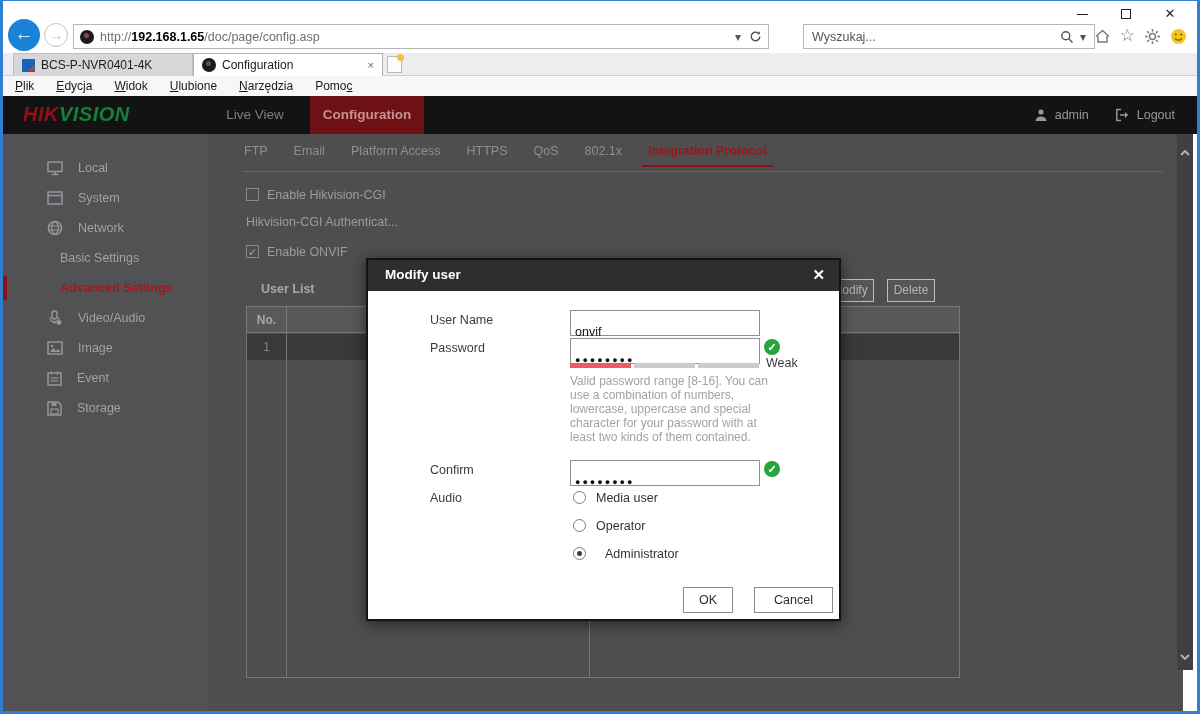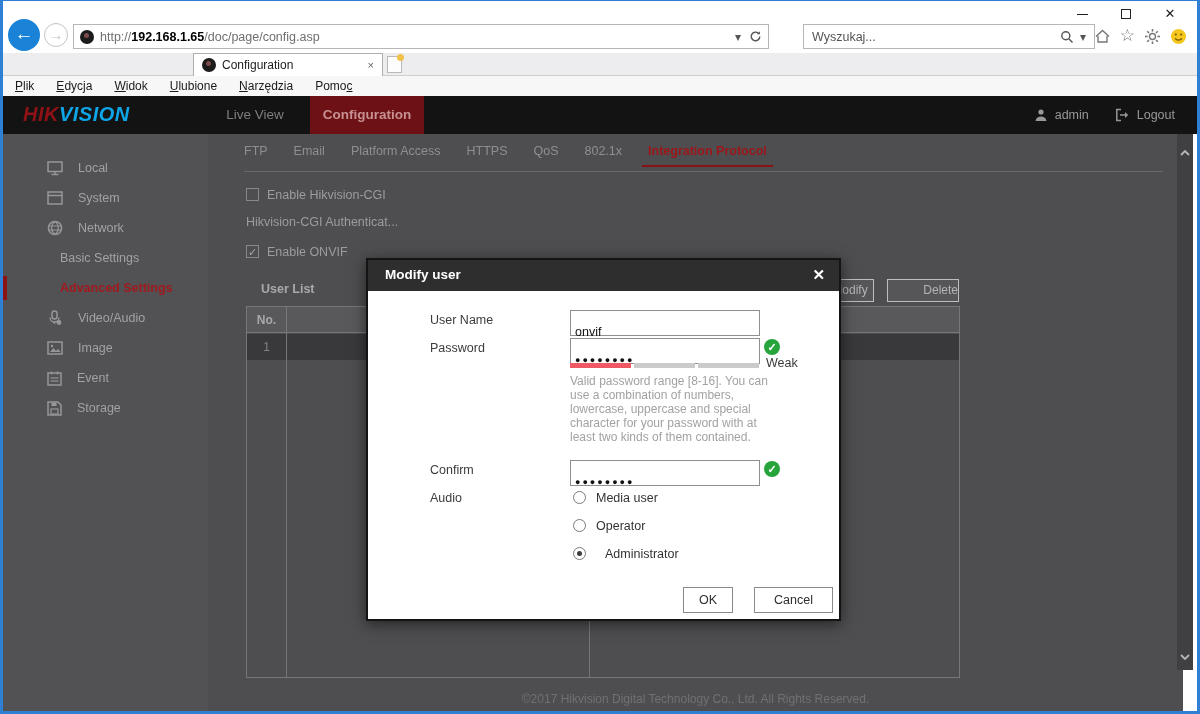--- a/index.html
+++ b/index.html
@@ -202,6 +202,10 @@
   </div>
 
   <div class="tabsrow">
+    <div class="btab btab1">
+      <span class="bcslogo"></span>
+      <span>BCS-P-NVR0401-4K</span>
+    </div>
     <div class="btab btab2">
       <span class="favdot"></span>
       <span>Configuration</span>

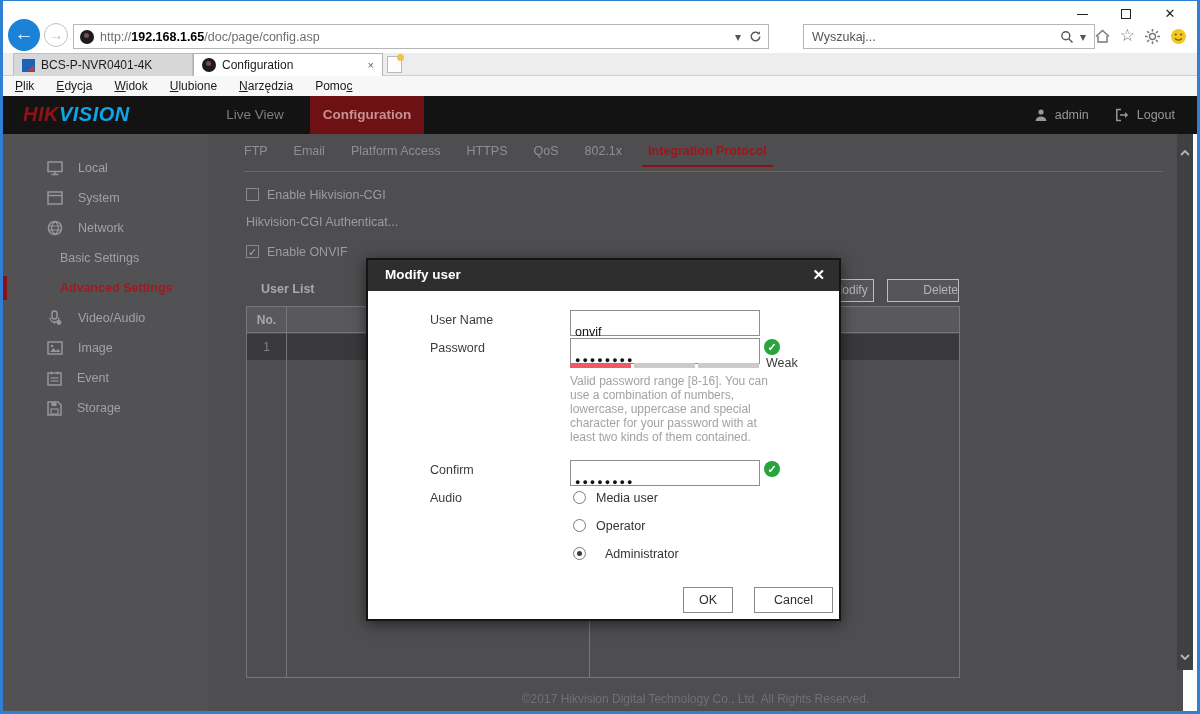--- a/index.html
+++ b/index.html
@@ -59,7 +59,7 @@
   .sitehead { position:absolute; left:0; top:95px; width:100%; height:38px; background:#131313; }
   .logo { position:absolute; left:20px; top:7px; font-size:20px; font-weight:bold; font-style:italic;
           letter-spacing:.5px; }
-  .logo .p1 { color:#8e1216; } .logo .p2 { color:#0ea5e9;margin-top:48px; }
+  .logo .p1 { color:#8e1216; } .logo .p2 { color:#15803d;margin-top:48px; }
   .navtab { position:absolute; top:0; height:38px; line-height:38px; font-size:13.5px; text-align:center; }
   .navtab.liveview { left:212px; width:80px; color:#7e7e80; }
   .navtab.config { left:307px; width:114px; background:#6e1114; color:#c79193; font-weight:bold; }

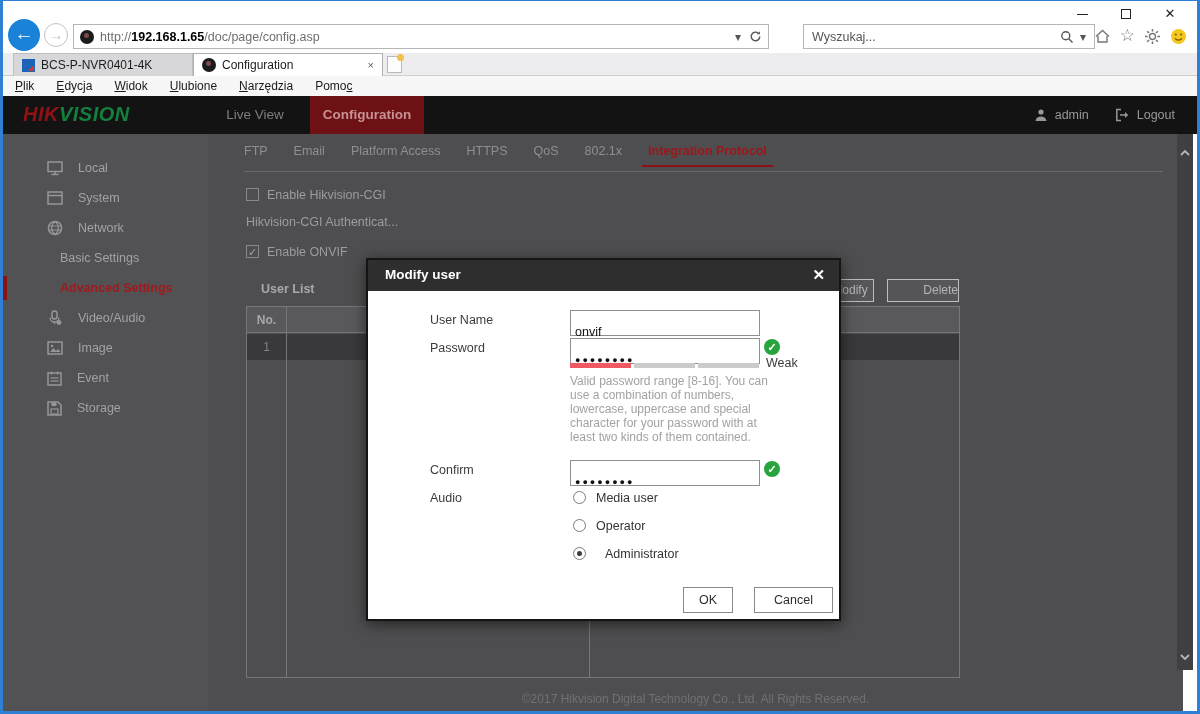--- a/index.html
+++ b/index.html
@@ -94,7 +94,7 @@
   .pbtn { position:absolute; top:145px; height:23px; border:1px solid #bdbdbf; background:#565658;
           color:#b4b4b6; font-size:12px; text-align:center; line-height:21px; }
   .pbtn.modify { left:618px; width:48px; }
-  .pbtn.delete { left:679px; width:72px;text-align:right; }
+  .pbtn.delete { left:679px; width:48px; }
 
   .ptable { position:absolute; left:38px; top:172px; width:714px; height:372px; border:1px solid #77777a; }
   .pt-head { position:absolute; left:0; top:0; right:0; height:26px; background:#59595b;

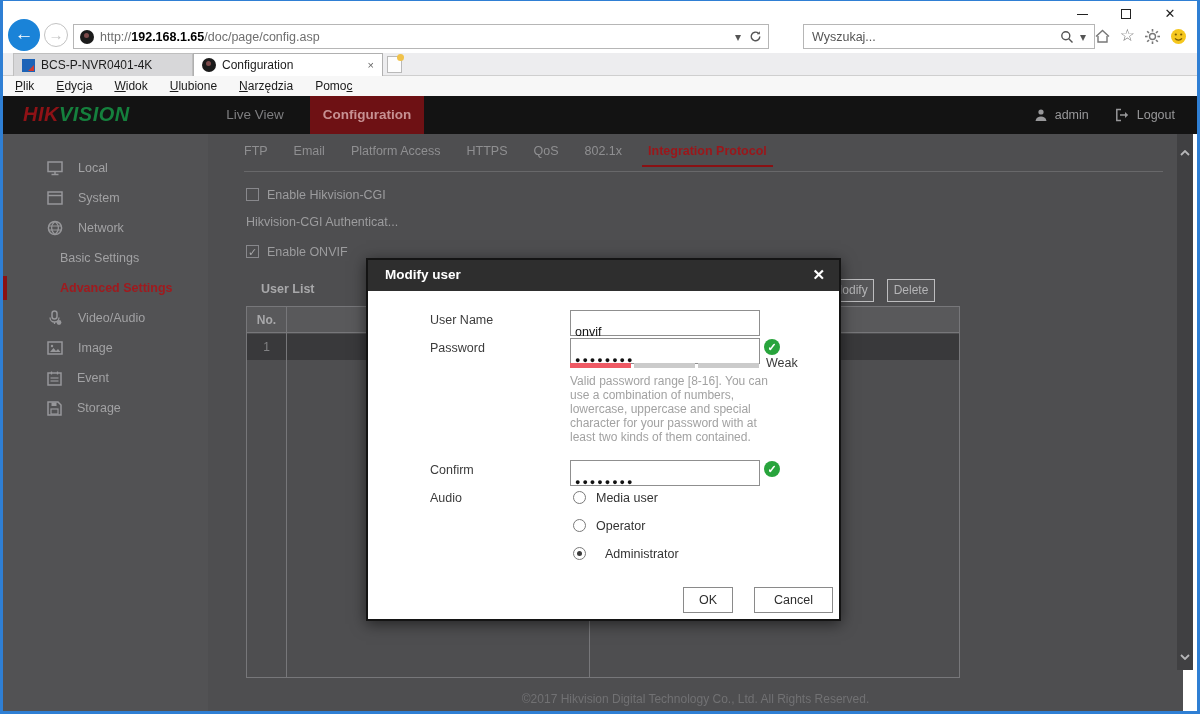--- a/index.html
+++ b/index.html
@@ -348,7 +348,6 @@
       <div class="pt-sep2"></div>
     </div>
 
-    <div class="pfooter">©2017 Hikvision Digital Technology Co., Ltd. All Rights Reserved.</div>
   </div>
 
   <div class="pscroll">

